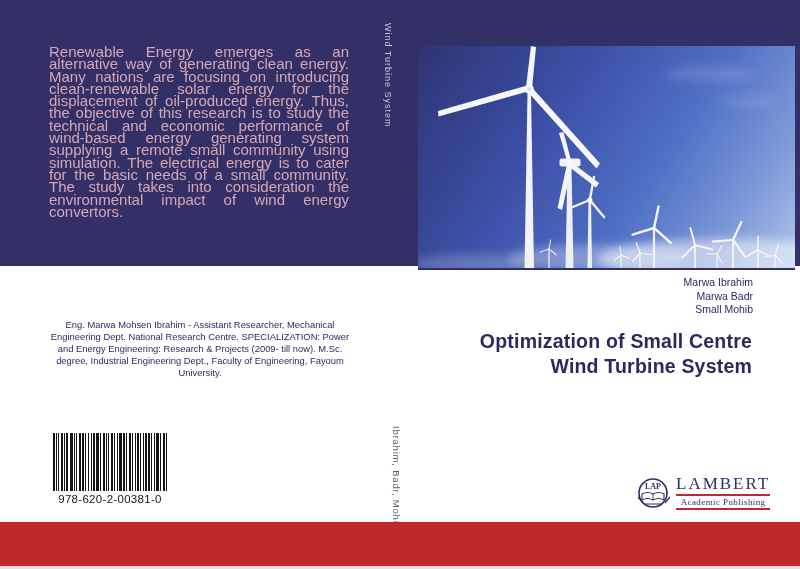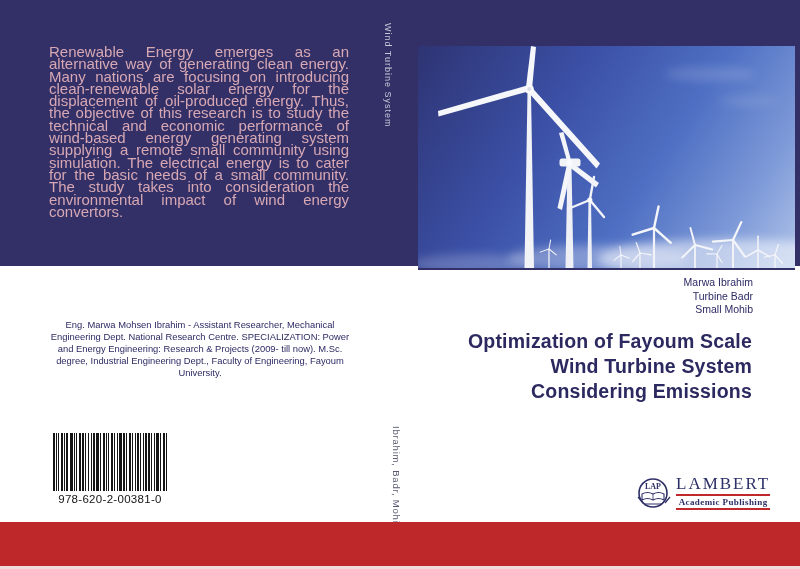--- a/index.html
+++ b/index.html
@@ -205,7 +205,7 @@
 
   <div class="authors">
     <div>Marwa Ibrahim</div>
-    <div>Turbine Badr</div>
+    <div>Marwa Badr</div>
     <div>Small Mohib</div>
   </div>
 

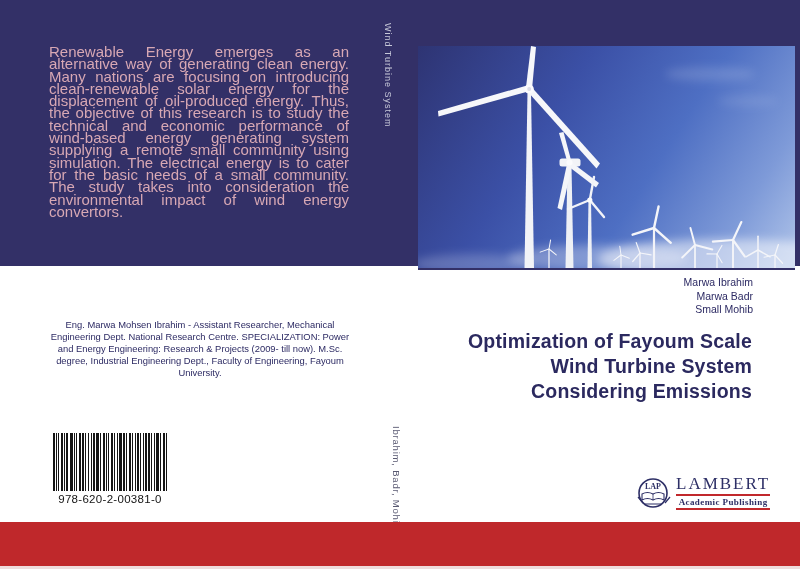--- a/index.html
+++ b/index.html
@@ -210,7 +210,7 @@
   </div>
 
   <div class="title">
-    <div>Optimization of Fayoum Scale</div>
+    <div>Optimization of Small Centre</div>
     <div>Wind Turbine System</div>
     <div>Considering Emissions</div>
   </div>

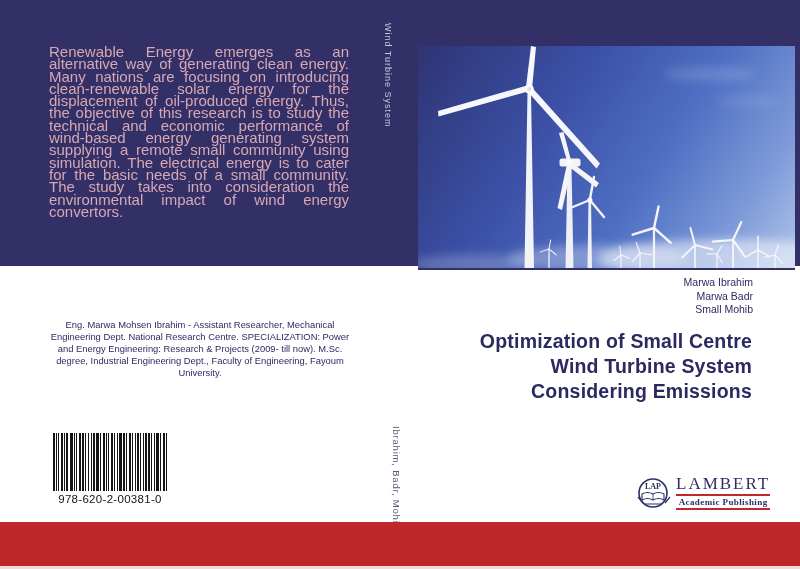--- a/index.html
+++ b/index.html
@@ -212,7 +212,6 @@
   <div class="title">
     <div>Optimization of Small Centre</div>
     <div>Wind Turbine System</div>
-    <div>Considering Emissions</div>
   </div>
 
   <div class="logo">

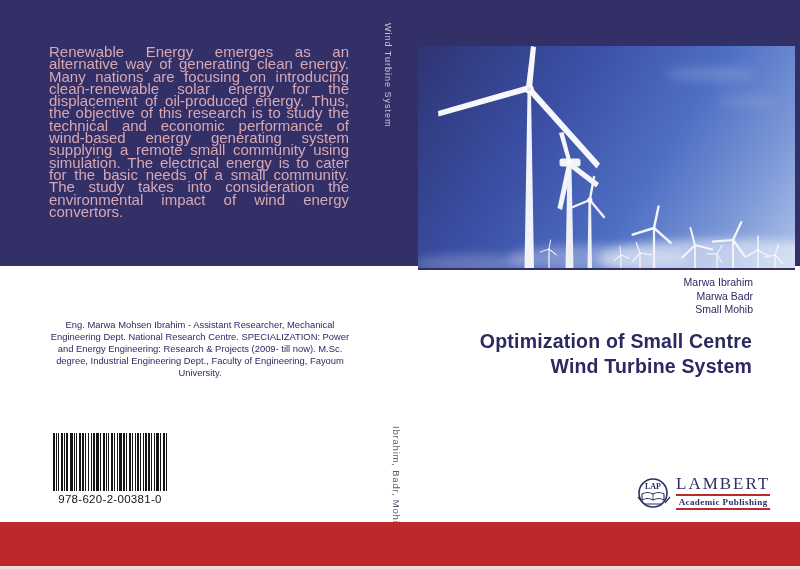--- a/index.html
+++ b/index.html
@@ -54,7 +54,7 @@
     letter-spacing:2px;color:#2d2f66;white-space:nowrap;
   }
   .pub-sub{
-    font-family:"Liberation Serif",serif;font-weight:bold;font-size:9px;line-height:10px;
+    font-family:"Liberation Serif",serif;font-weight:normal;font-size:9px;line-height:10px;
     letter-spacing:0.4px;color:#2d2f66;white-space:nowrap;text-align:center;
   }
   .logo-rule{height:2px;background:#c1282c;margin:2px 0 1px;}

